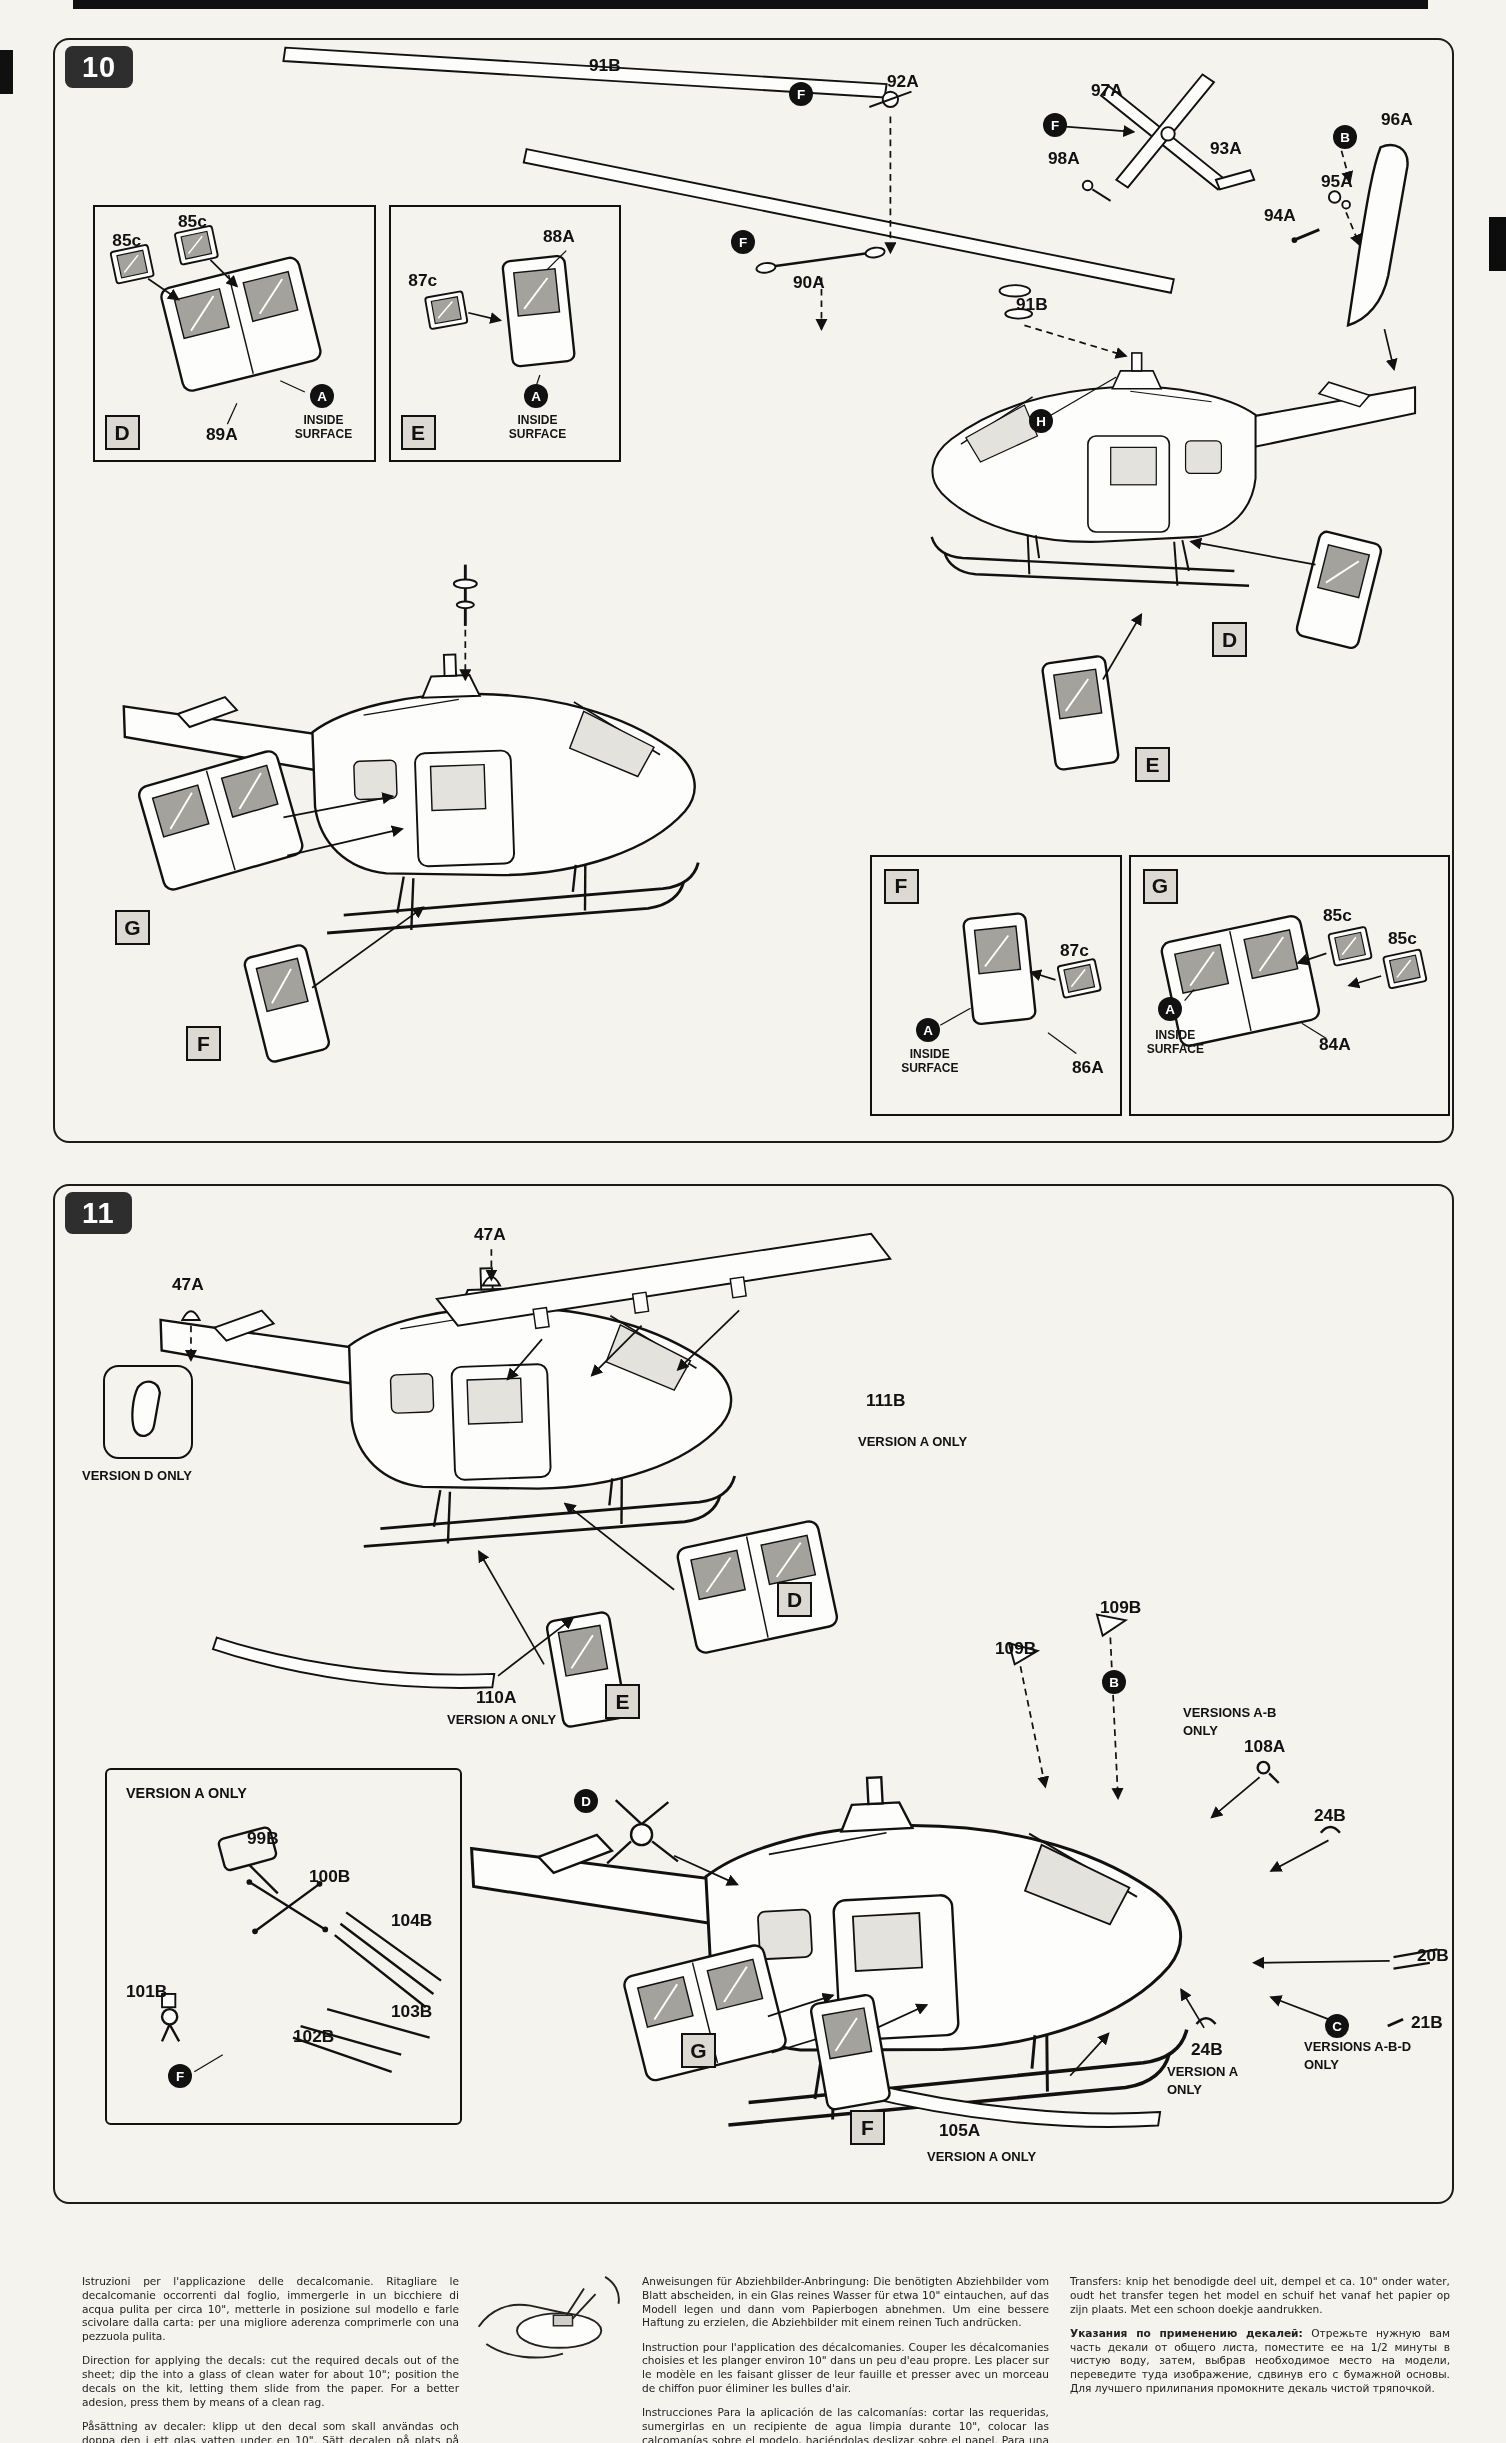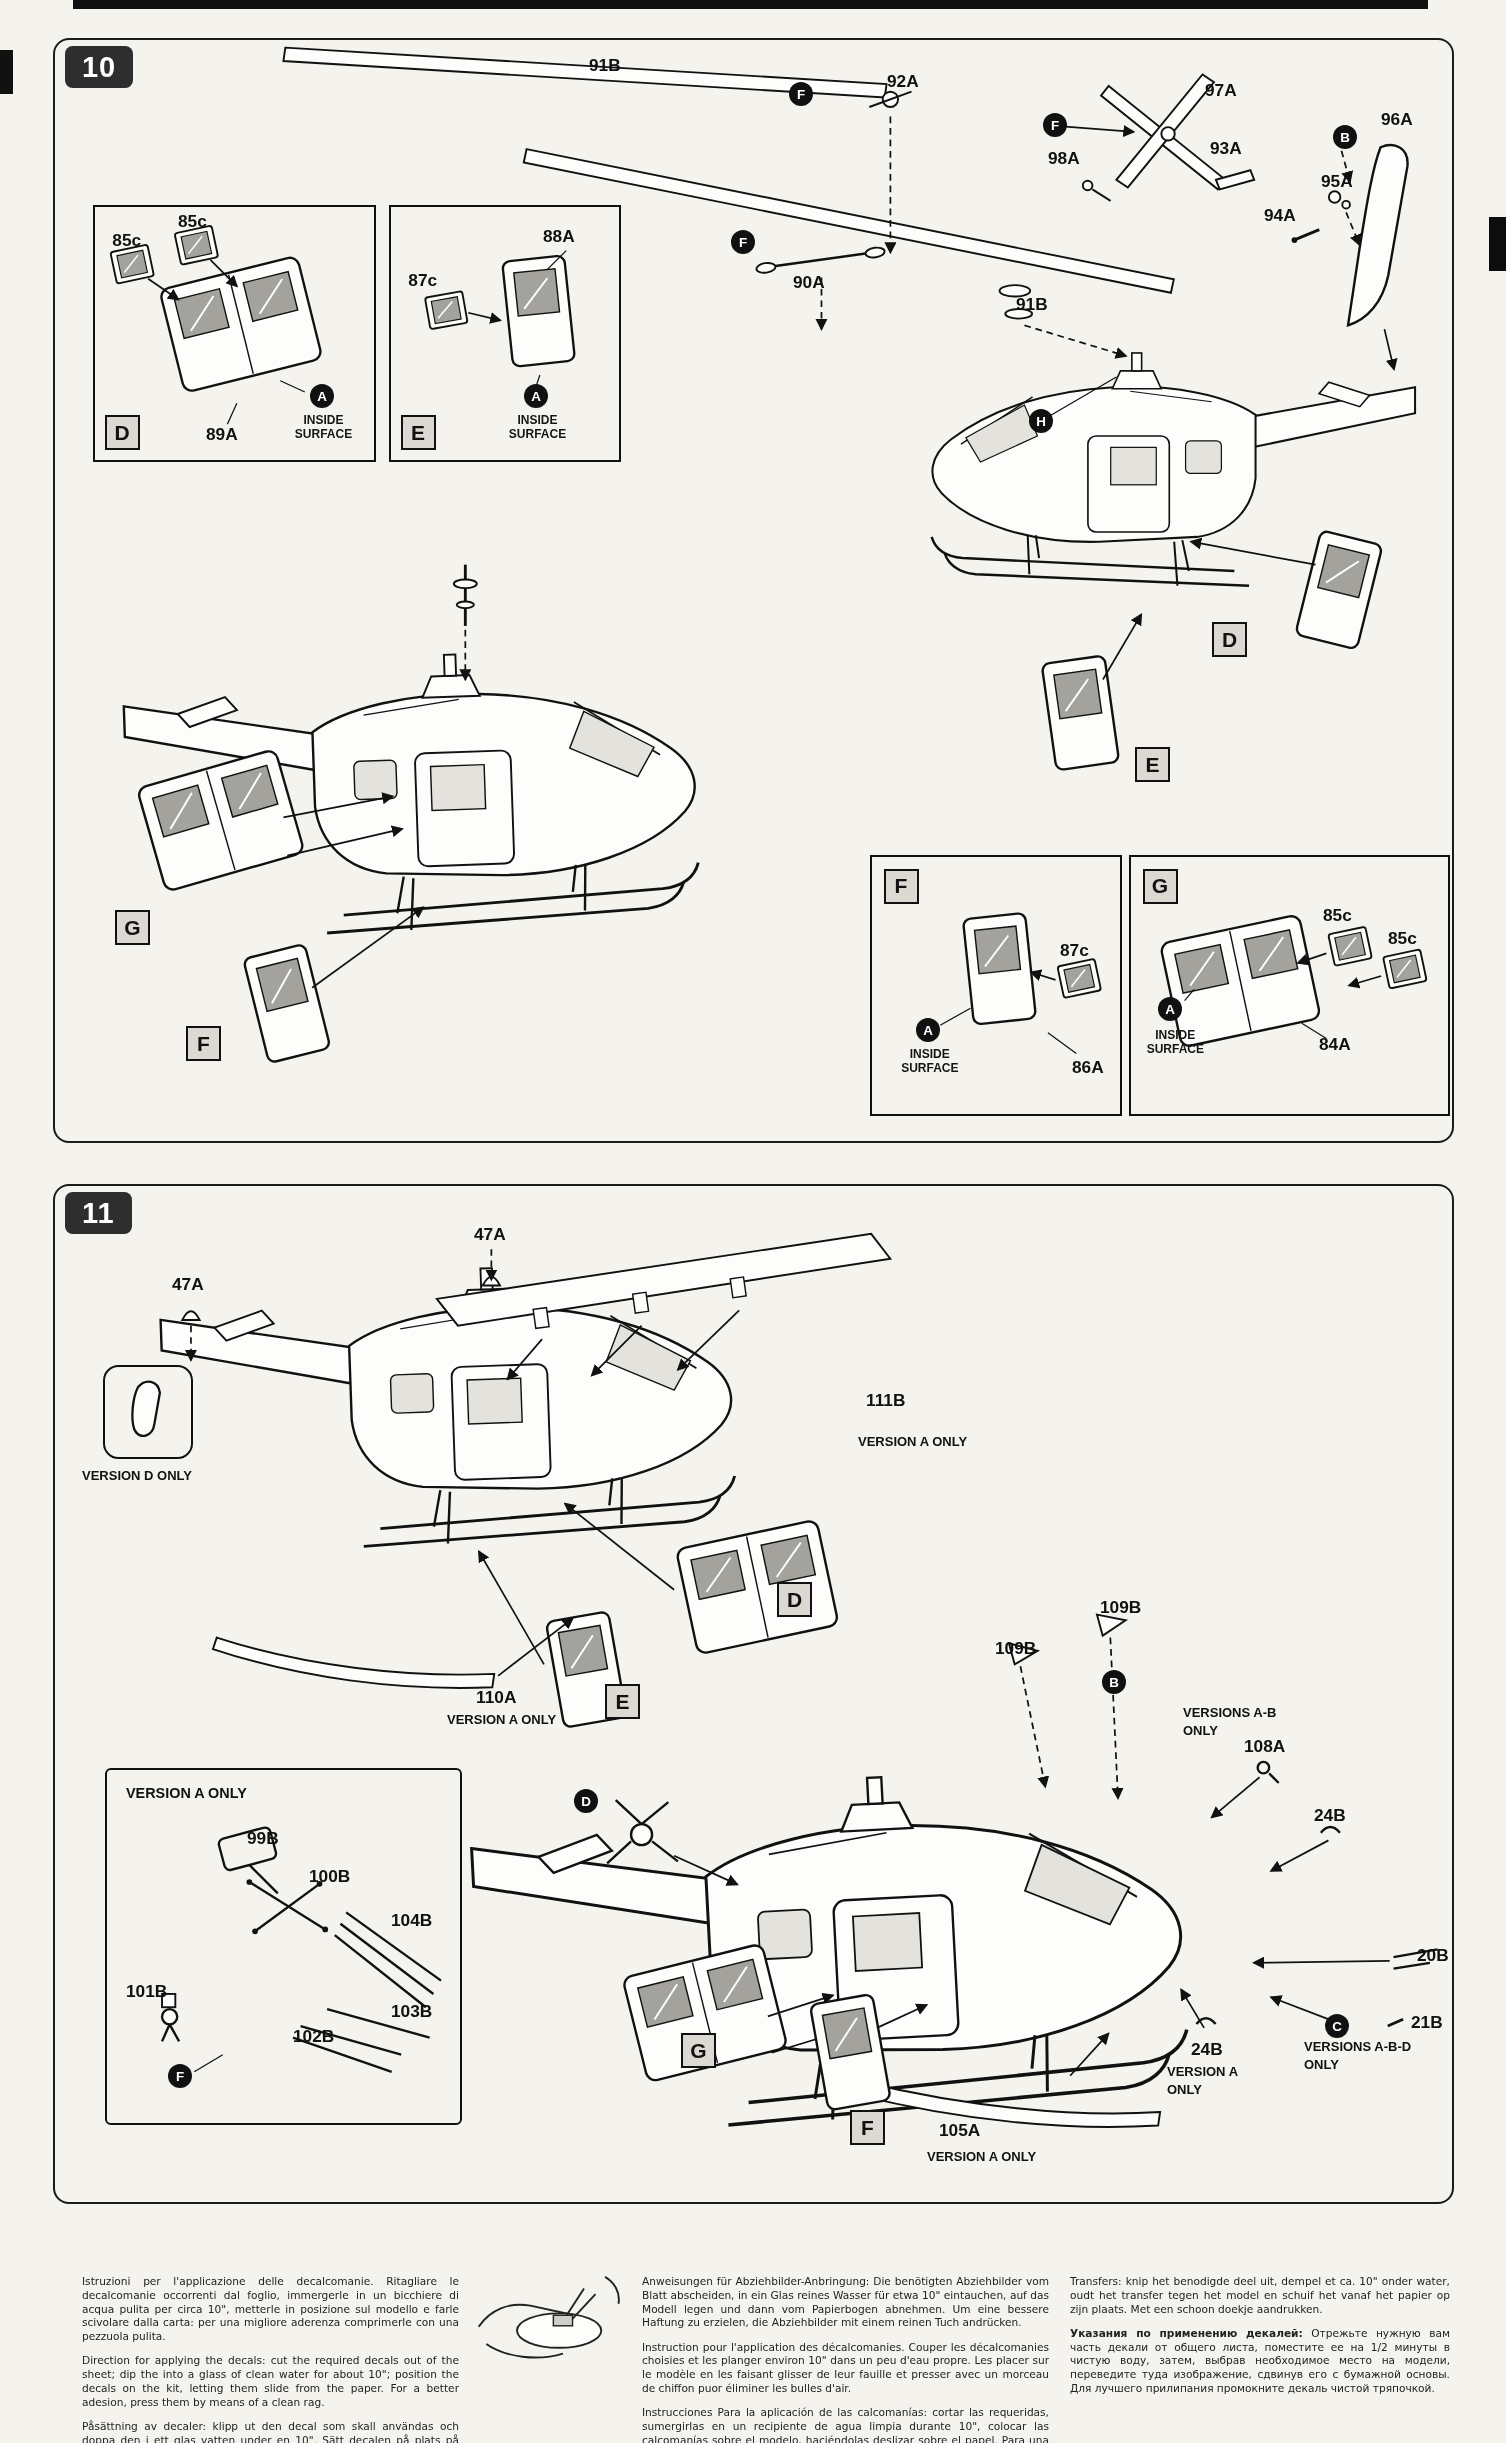--- a/index.html
+++ b/index.html
@@ -213,7 +213,7 @@
 
   <span class="plabel" style="left:534px;top:15.4px">91B</span>
   <span class="plabel" style="left:832px;top:31px">92A</span>
-  <span class="plabel" style="left:1150px;top:40px">97A</span>
+  <span class="plabel" style="left:1036px;top:40px">97A</span>
   <span class="plabel" style="left:1326px;top:69px">96A</span>
   <span class="plabel" style="left:993px;top:108px">98A</span>
   <span class="plabel" style="left:1155px;top:98px">93A</span>

